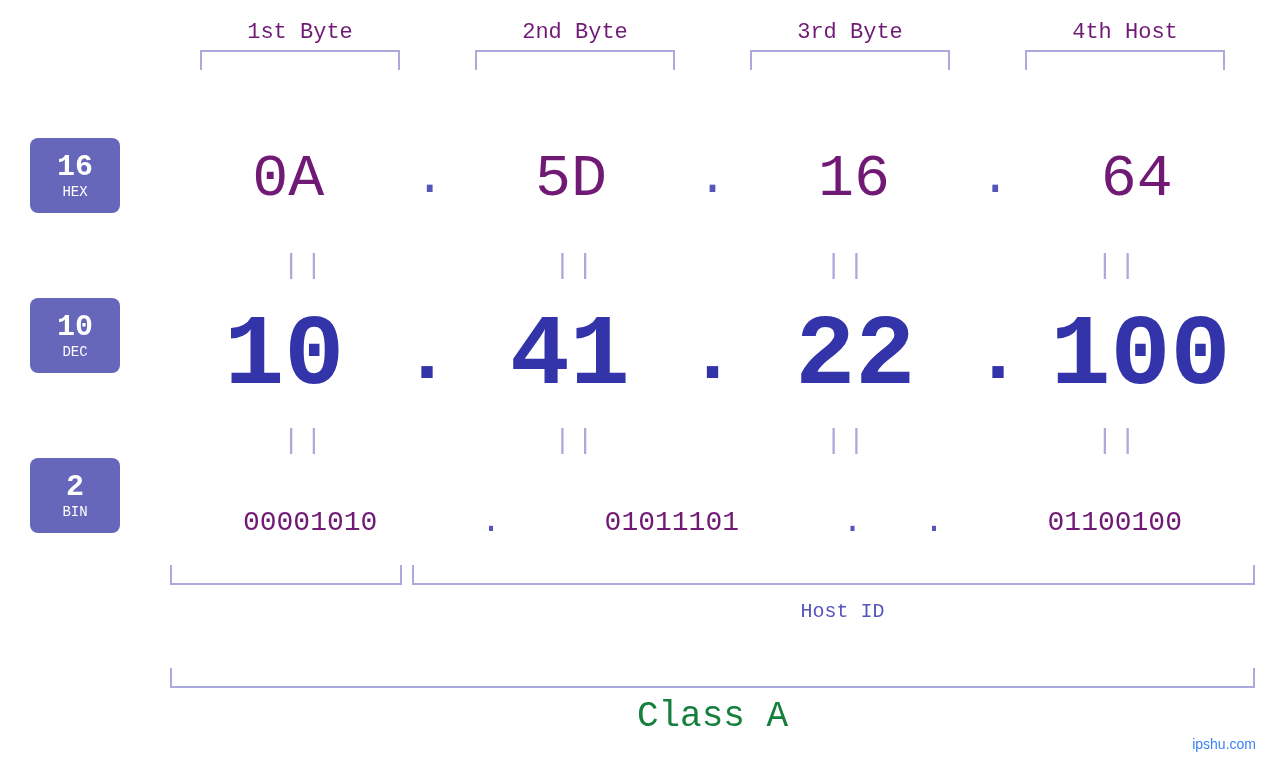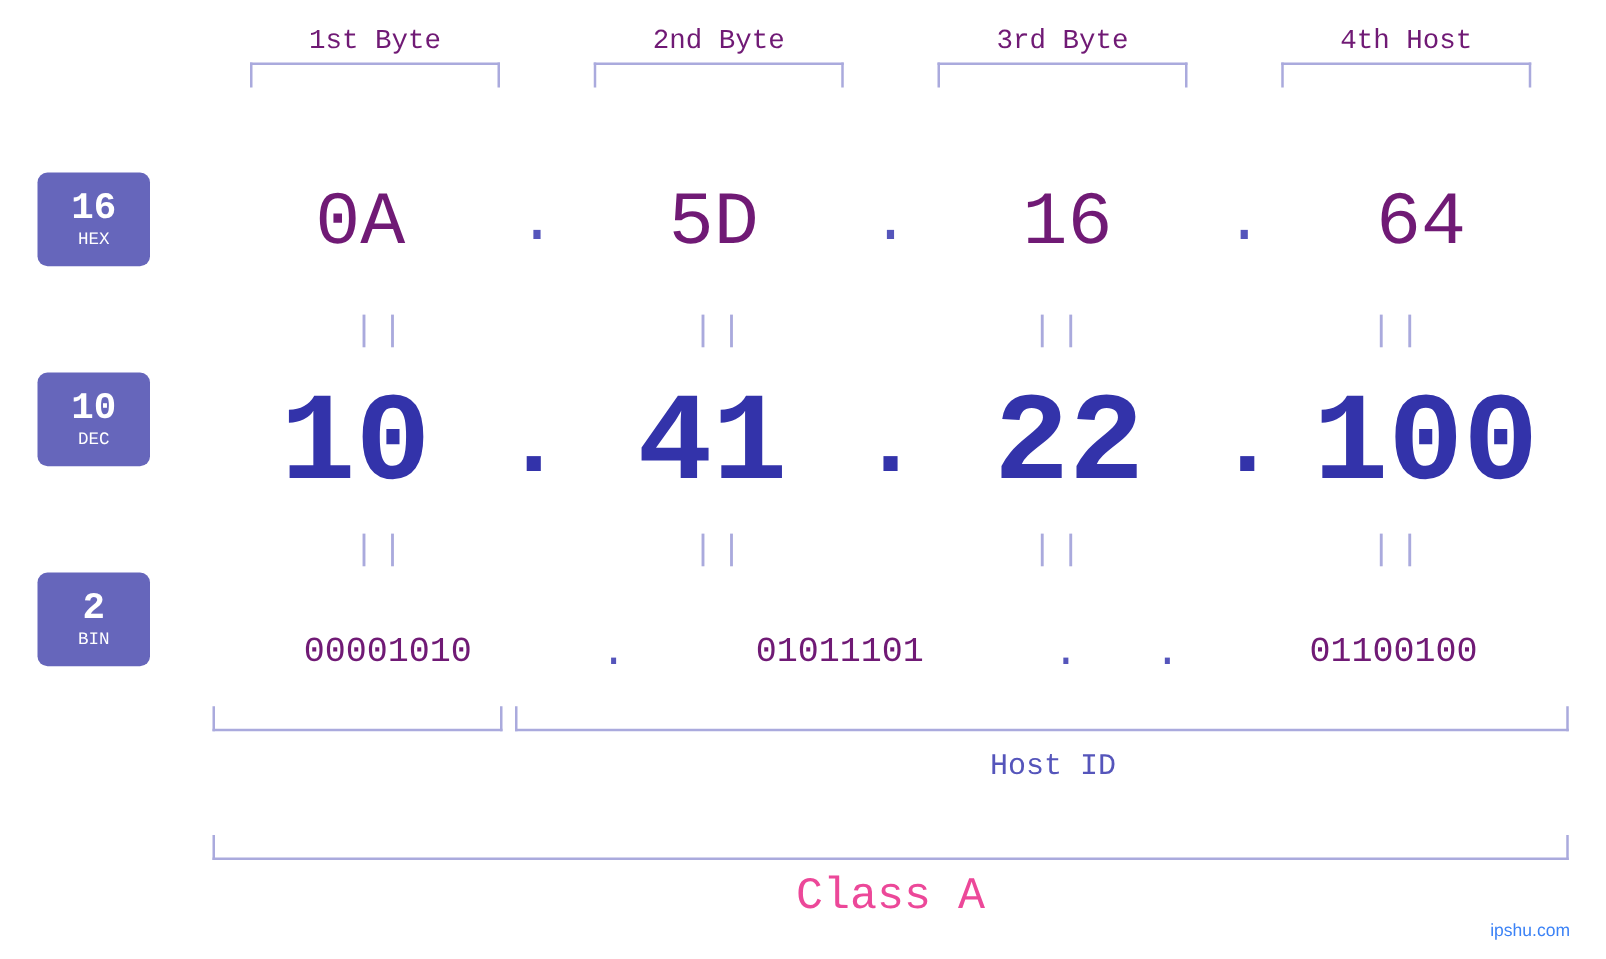--- a/index.html
+++ b/index.html
@@ -206,7 +206,7 @@
       top: 600px;
       text-align: center;
       color: #5555bb;
-      font-size: 24px;
+      font-size: 20px;
       font-family: 'Courier New', Courier, monospace;
     }
 

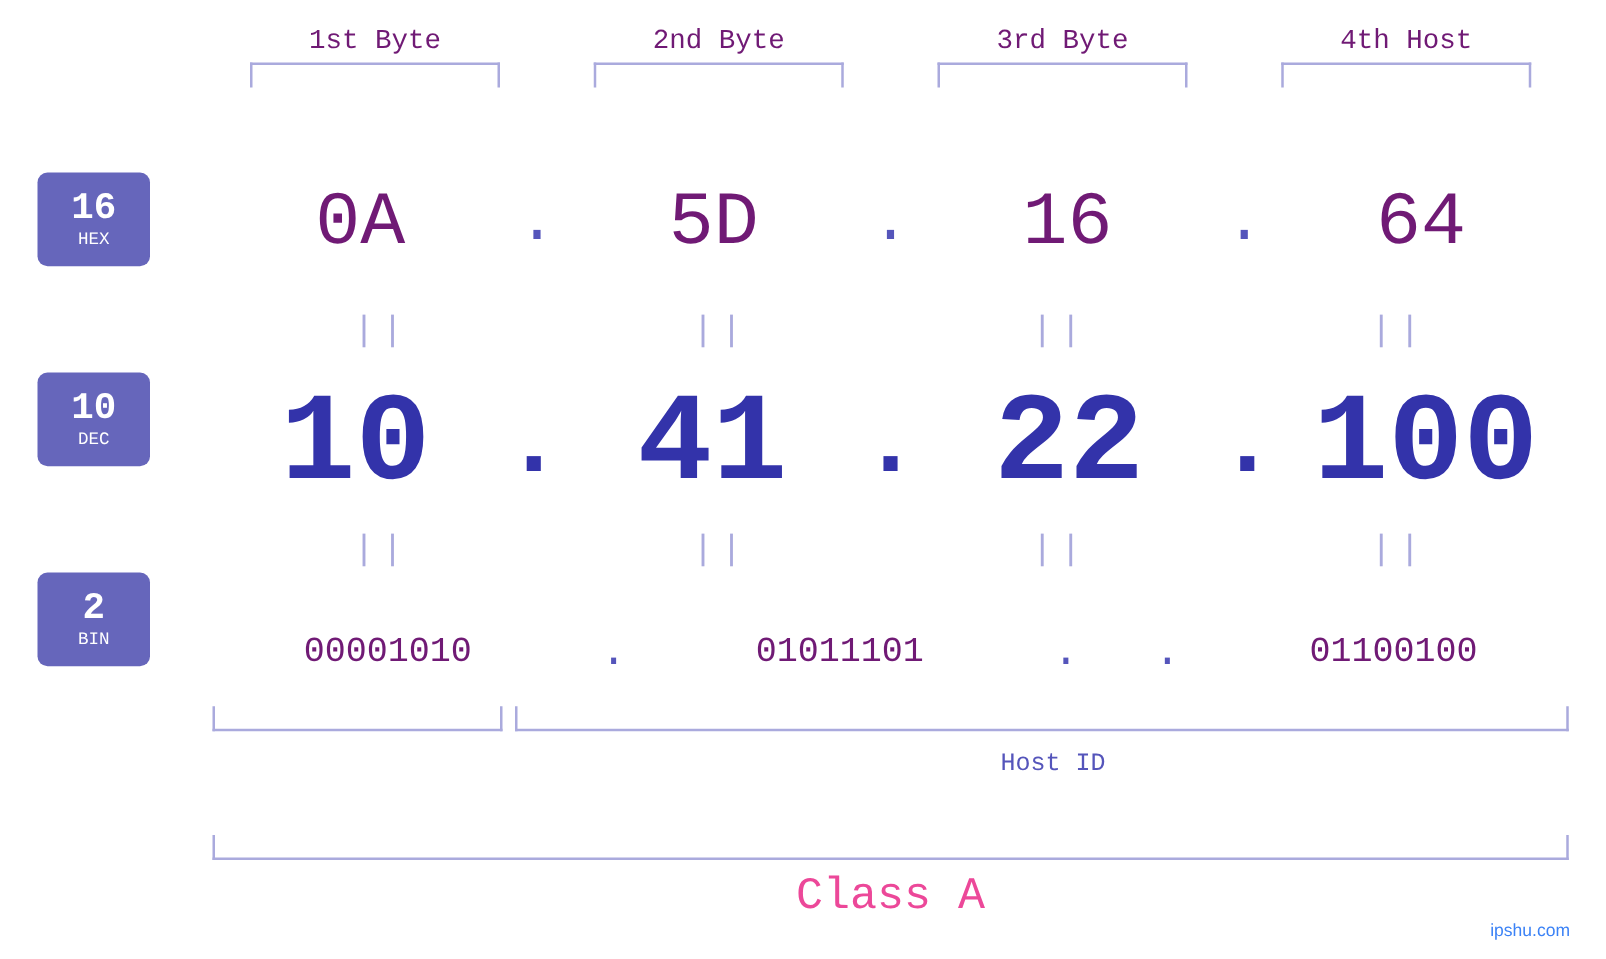--- a/index.html
+++ b/index.html
@@ -230,7 +230,7 @@
     }
 
     .class-a-label {
-      color: #ec4899;
+      color: #15803d;
       font-size: 36px;
       font-family: 'Courier New', Courier, monospace;
       margin-top: 8px;

